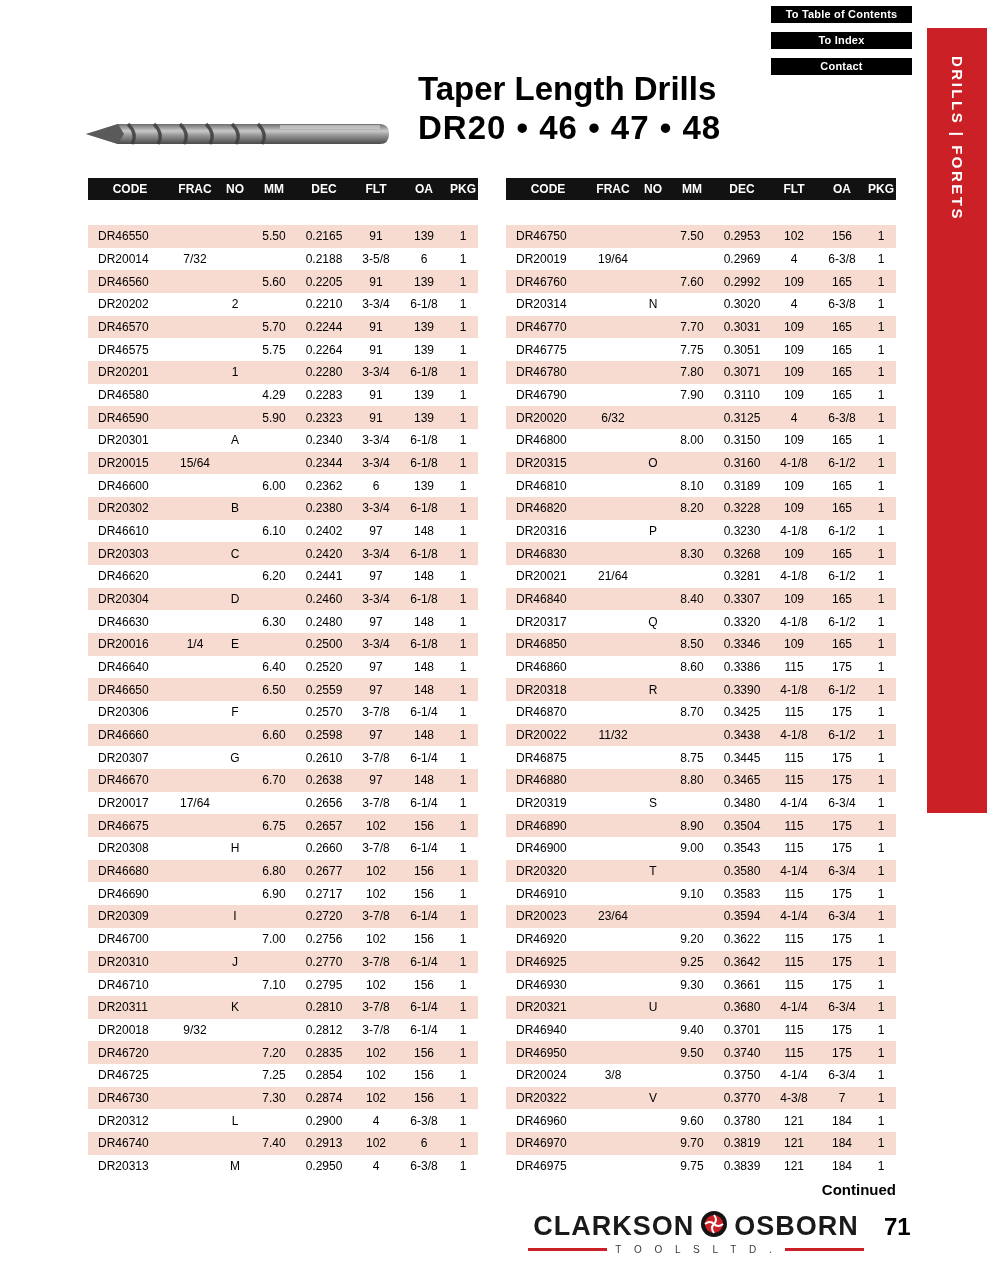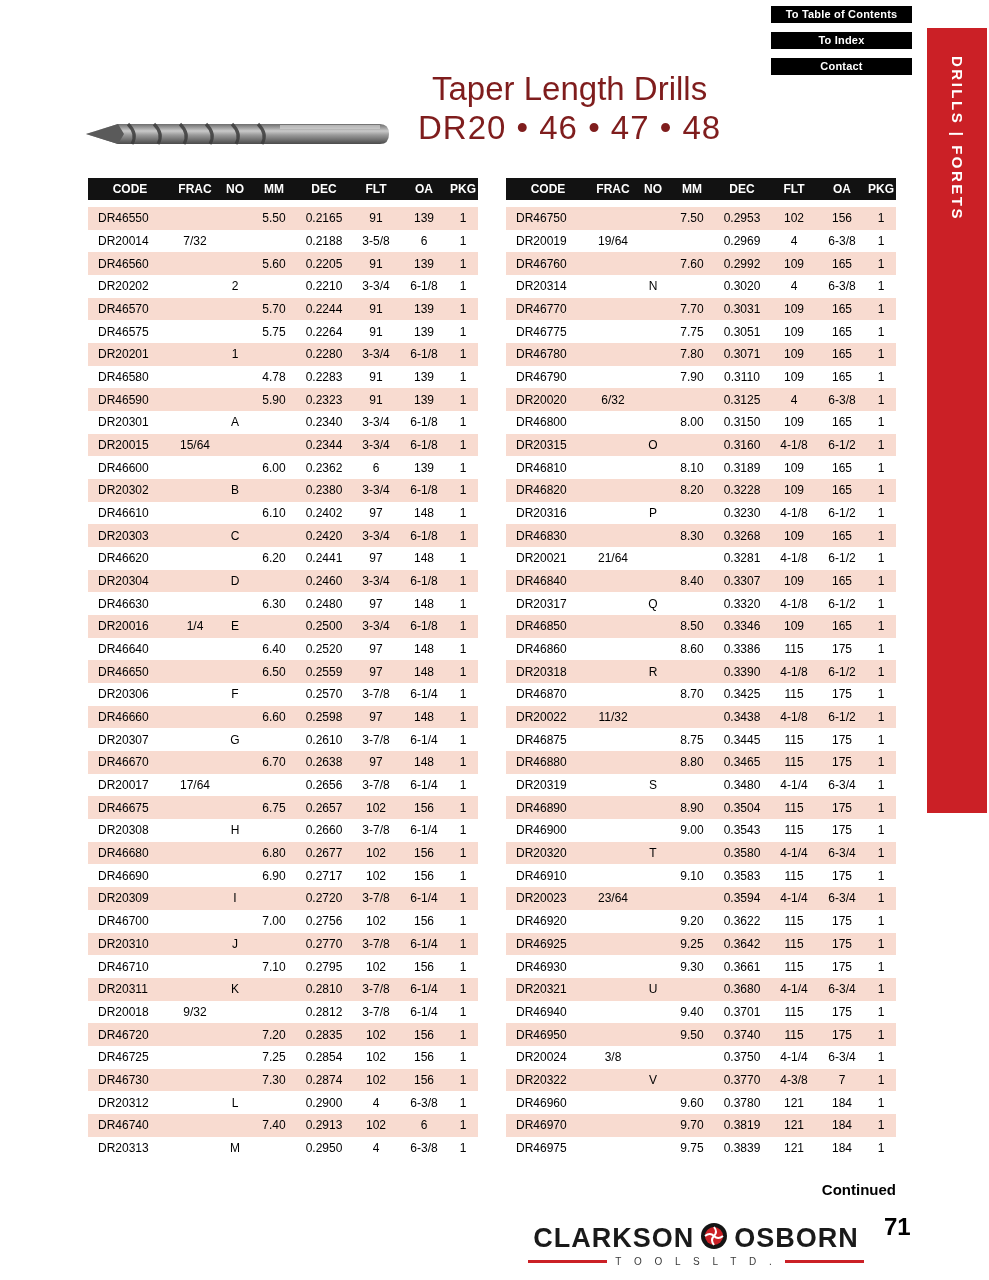--- a/index.html
+++ b/index.html
@@ -24,7 +24,7 @@
     letter-spacing:2.5px; padding-top:28px; white-space:nowrap;
   }
   
-  .title-block { position:absolute; left:418px; top:70px; color:#7f1d1d; font-weight:normal; line-height:1.18;text-align:center; }
+  .title-block { position:absolute; left:418px; top:70px; color:#000000; font-weight:bold; line-height:1.18; }
   .title-line1 { font-size:33px; }
   .title-line2 { font-size:33px; letter-spacing:1px; }
   

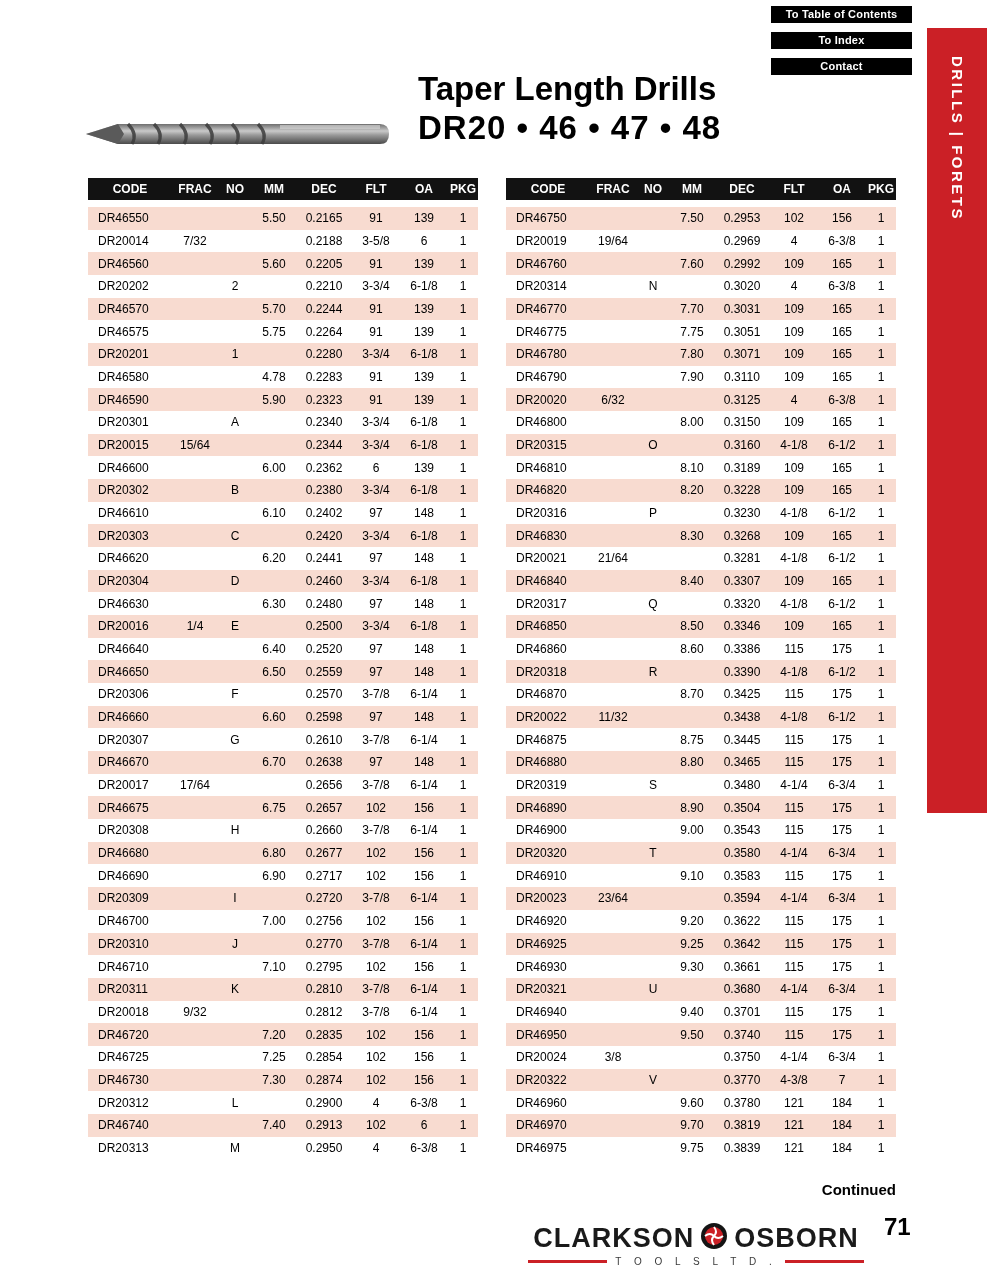--- a/index.html
+++ b/index.html
@@ -35,7 +35,7 @@
   .dt-header {
     display:grid; grid-template-columns:84px 46px 34px 44px 56px 48px 48px 30px;
     background:#121212; color:#fff; height:22px; align-items:center; font-weight:bold;
-    margin-bottom:7px;
+    margin-bottom:25px;
   }
   .dt-header span { text-align:center; }
   .dt-row {

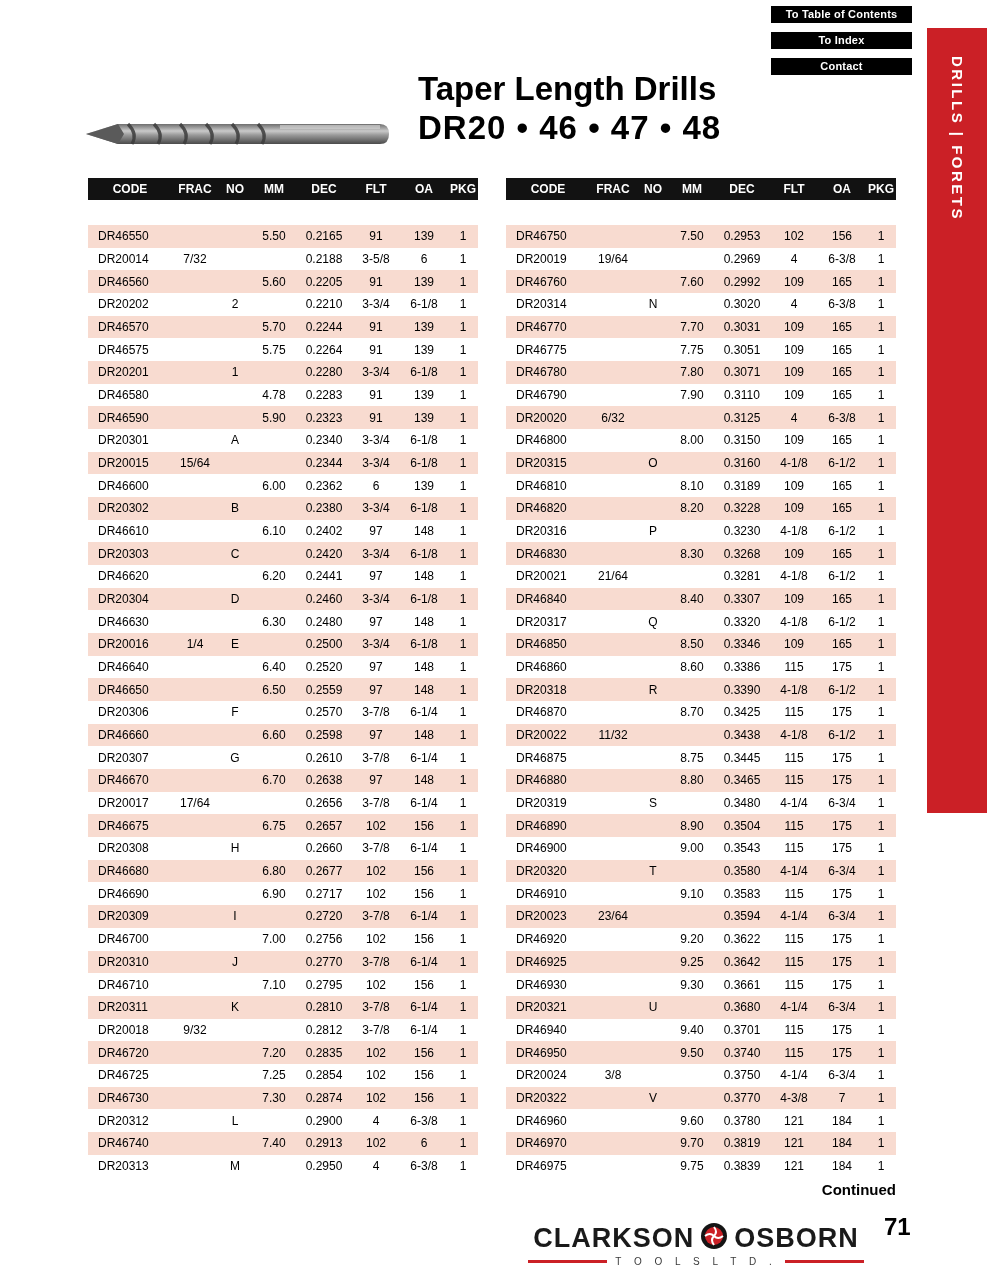--- a/index.html
+++ b/index.html
@@ -185,7 +185,7 @@
           <span>DR46580</span>
           <span></span>
           <span></span>
-          <span>4.78</span>
+          <span>4.29</span>
           <span>0.2283</span>
           <span>91</span>
           <span>139</span>

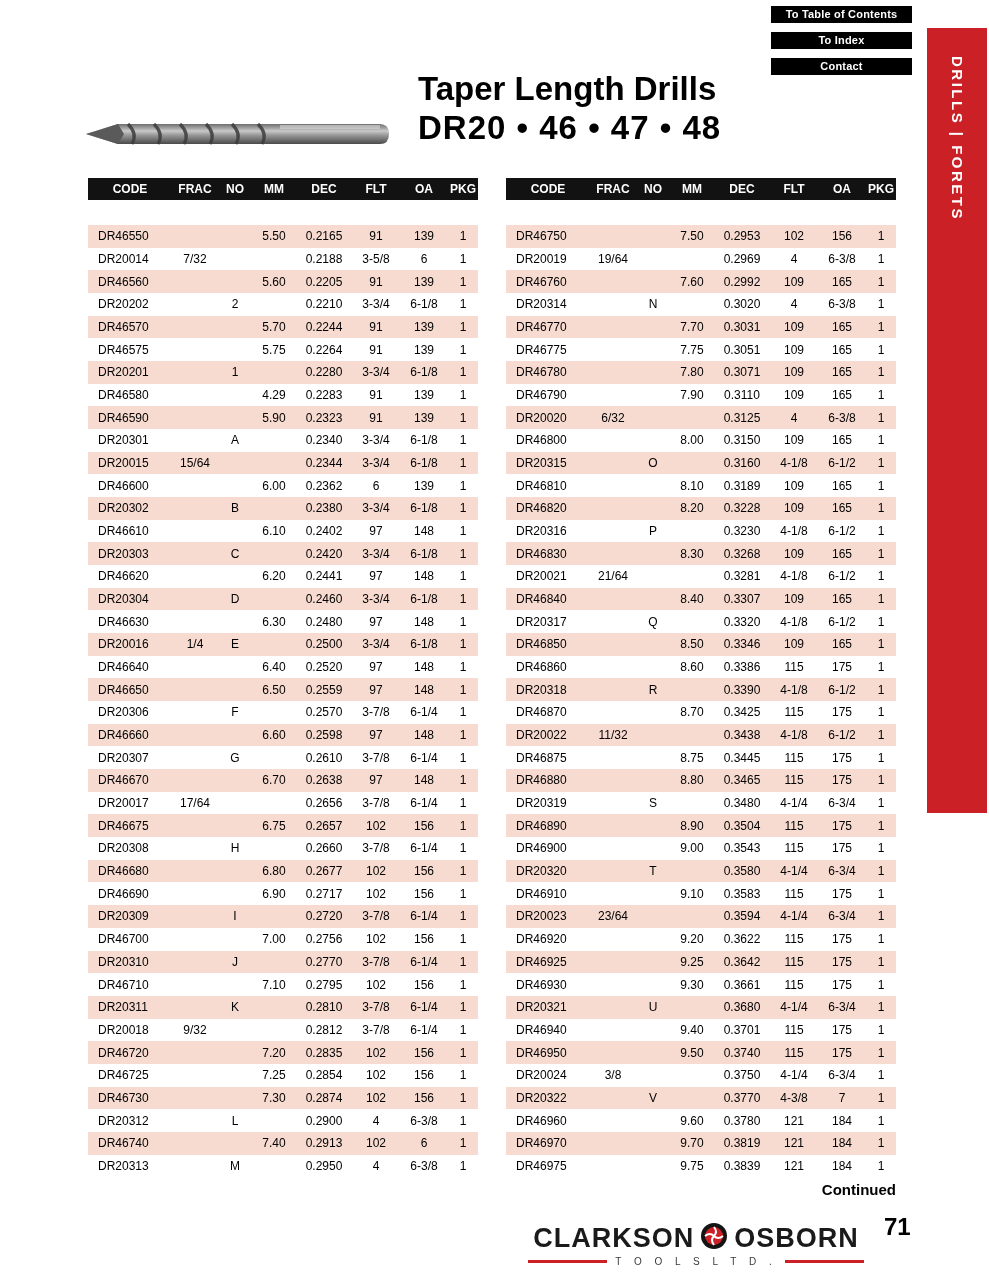--- a/index.html
+++ b/index.html
@@ -47,7 +47,7 @@
   .dt-row span:first-child { text-align:left; padding-left:10px; }
   
   .continued { position:absolute; top:1181px; left:506px; width:390px; text-align:right; font-weight:bold; font-size:15px; color:#000; }
-  .brand { position:absolute; top:1210px; left:528px; width:336px;margin-top:12px; }
+  .brand { position:absolute; top:1210px; left:528px; width:336px; }
   .brand-row { display:flex; align-items:center; justify-content:center; gap:6px; }
   .brand-name { font-size:27px; font-weight:bold; color:#1a1a1a; letter-spacing:1px; }
   .brand-sub-row { display:flex; align-items:center; justify-content:center; gap:8px; margin-top:2px; }

